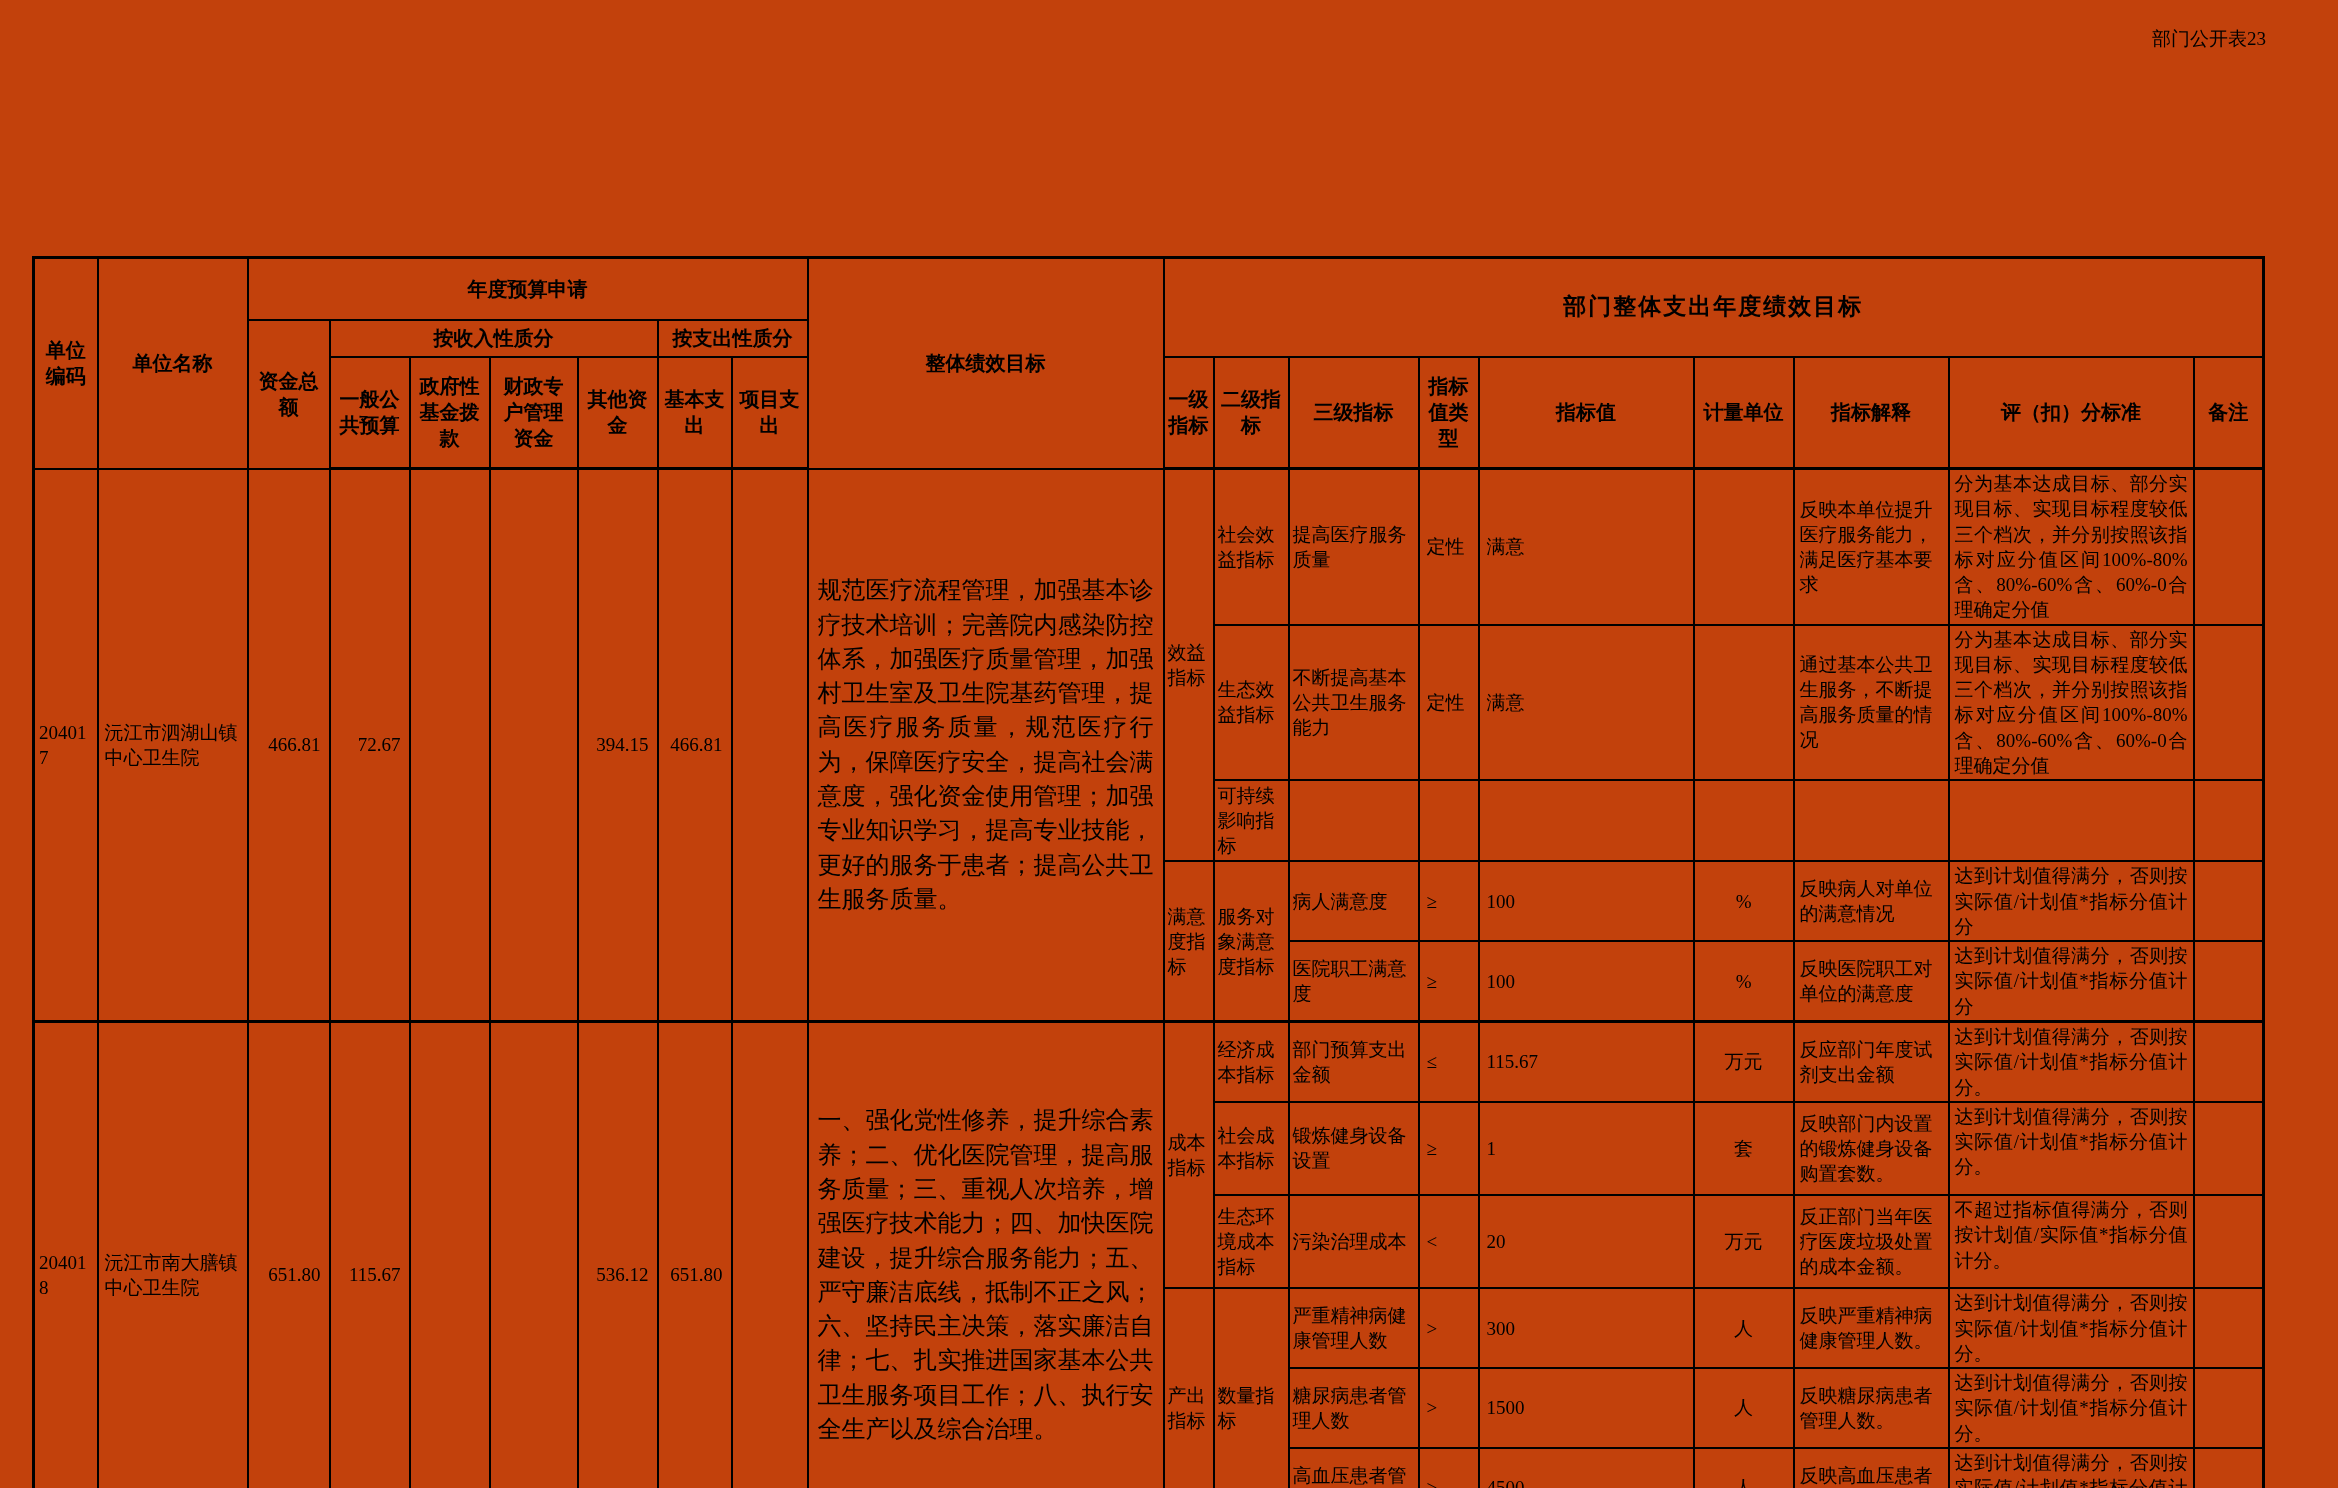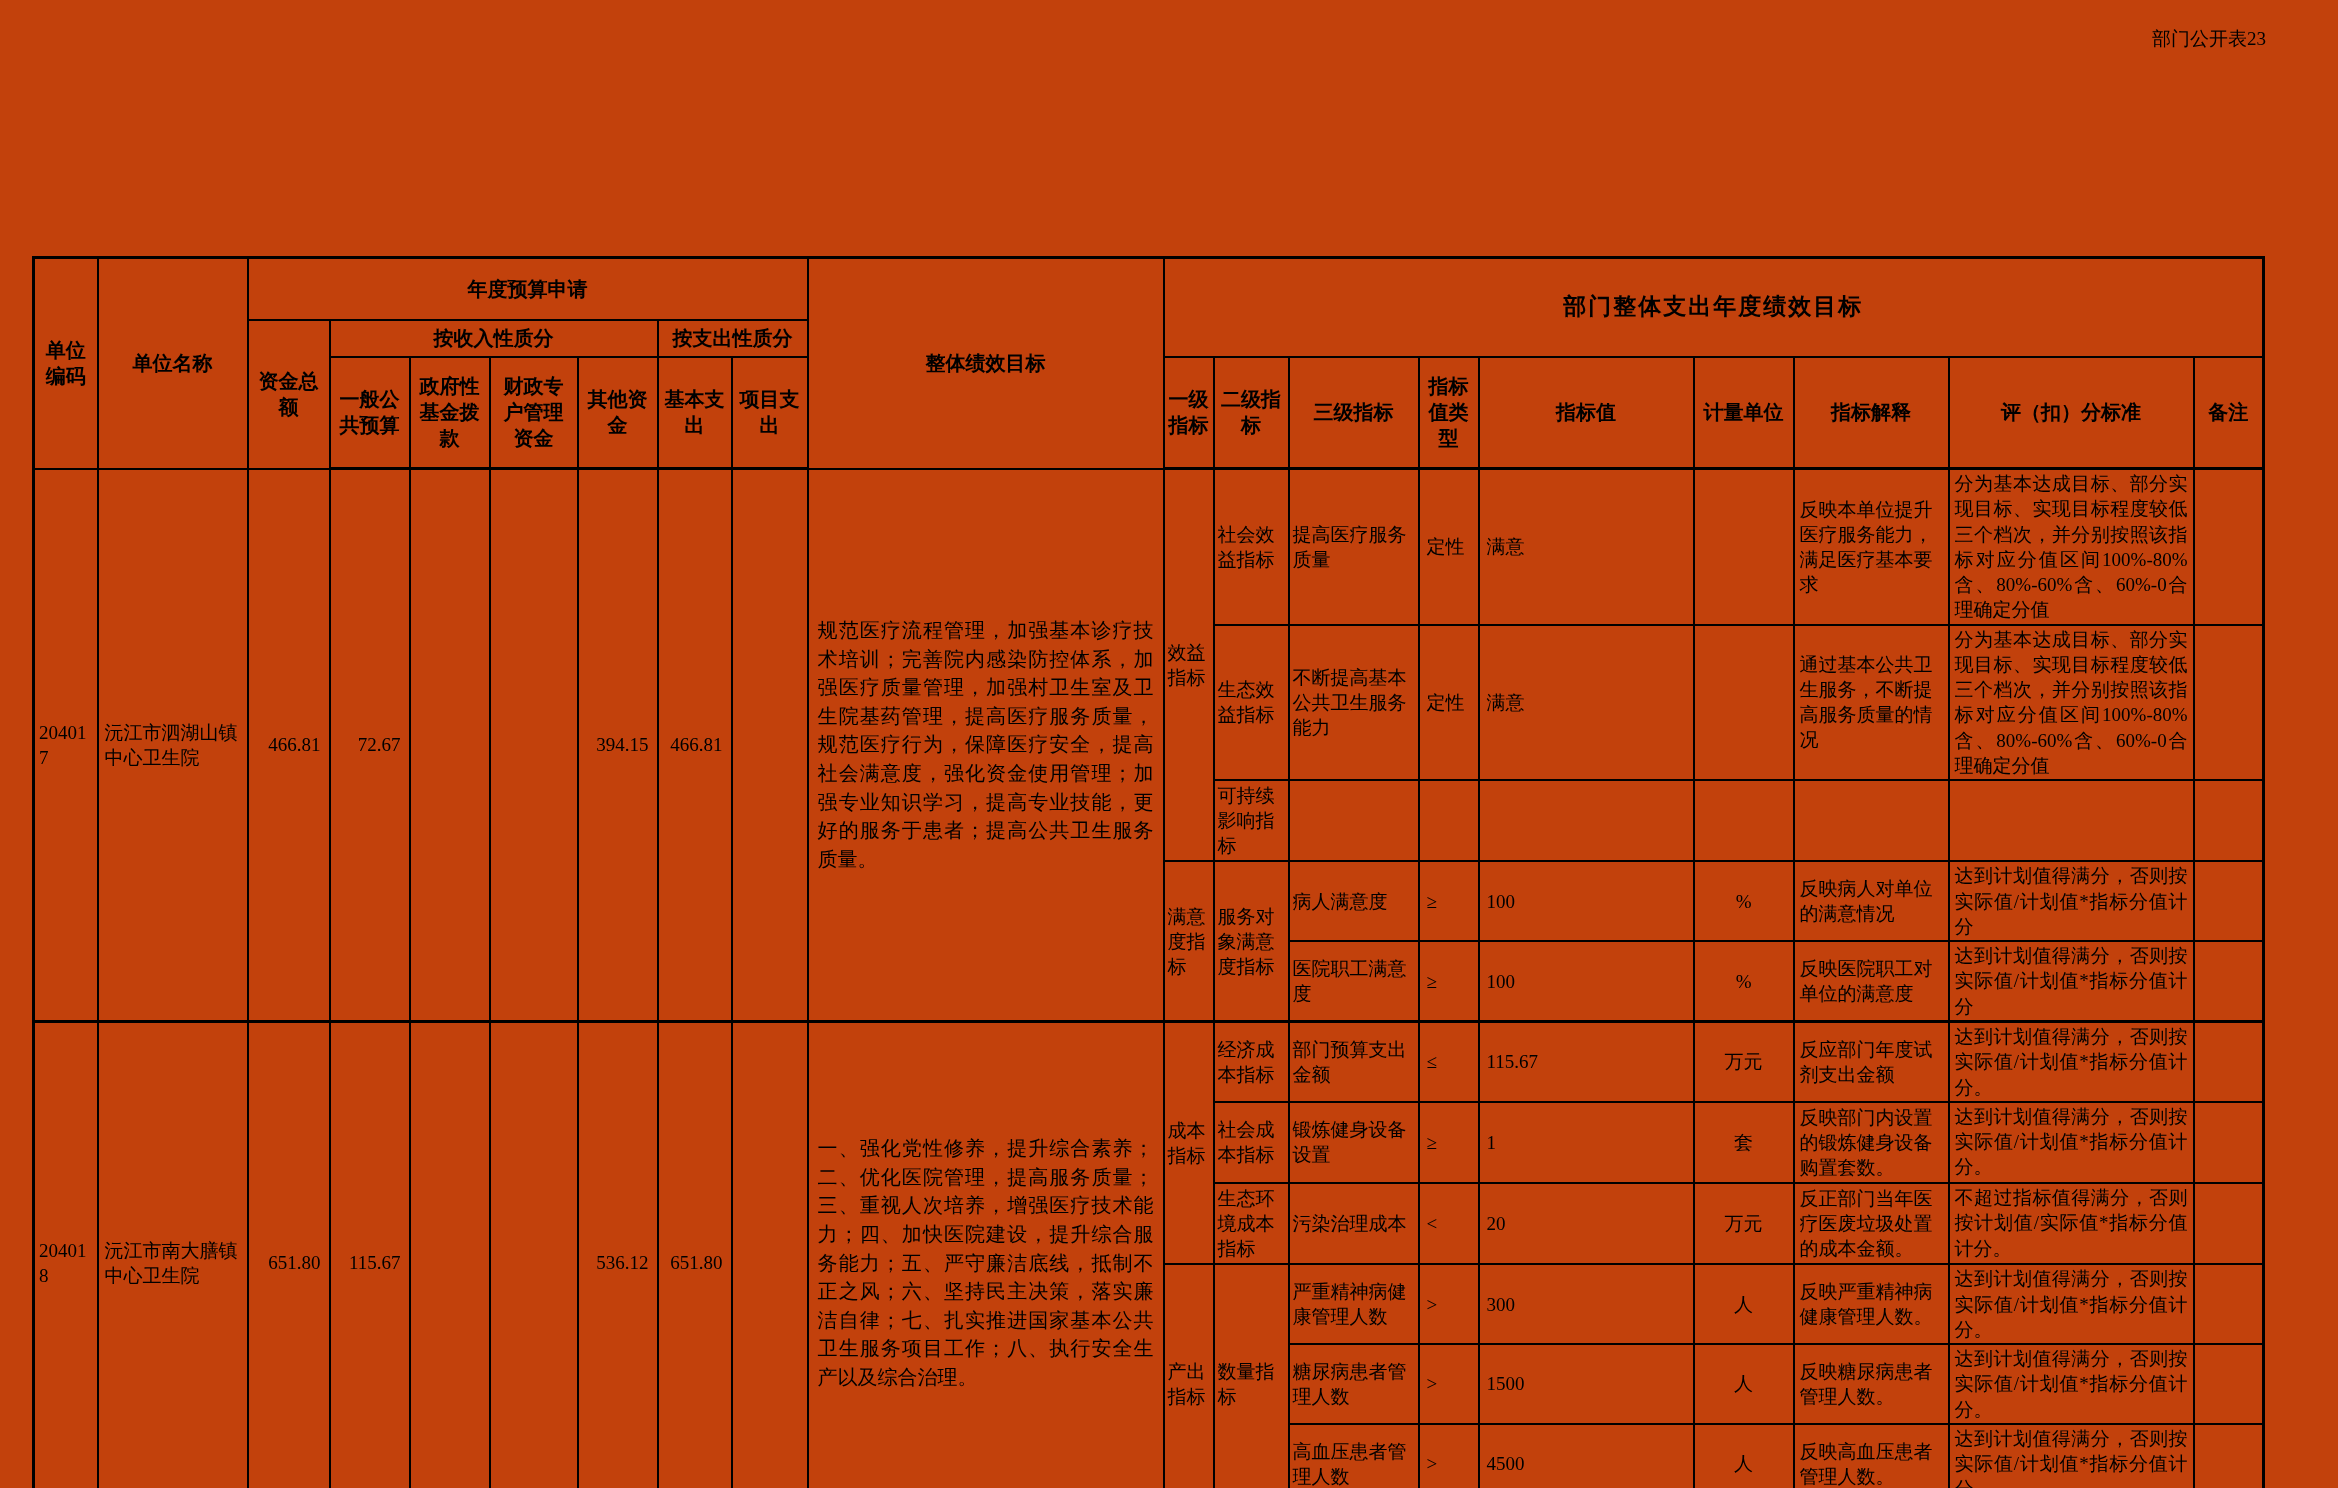--- a/index.html
+++ b/index.html
@@ -25,7 +25,7 @@
   td.code{vertical-align:middle;padding-left:4px;}
   td.goal{text-align:justify;font-size:20px;line-height:1.43;padding:4px 9px;vertical-align:middle;}
   td.scoring{vertical-align:top;text-align:justify;padding:1px 5px;line-height:1.33;}
-  td.explain{vertical-align:middle;padding:2px 5px;border-radius:17px;}
+  td.explain{vertical-align:middle;padding:8px 5px;border-radius:17px;}
   td.val{text-align:left;padding-left:7px;}
   td.ctr{text-align:center;}
   td.lab{padding:2px 3px;}

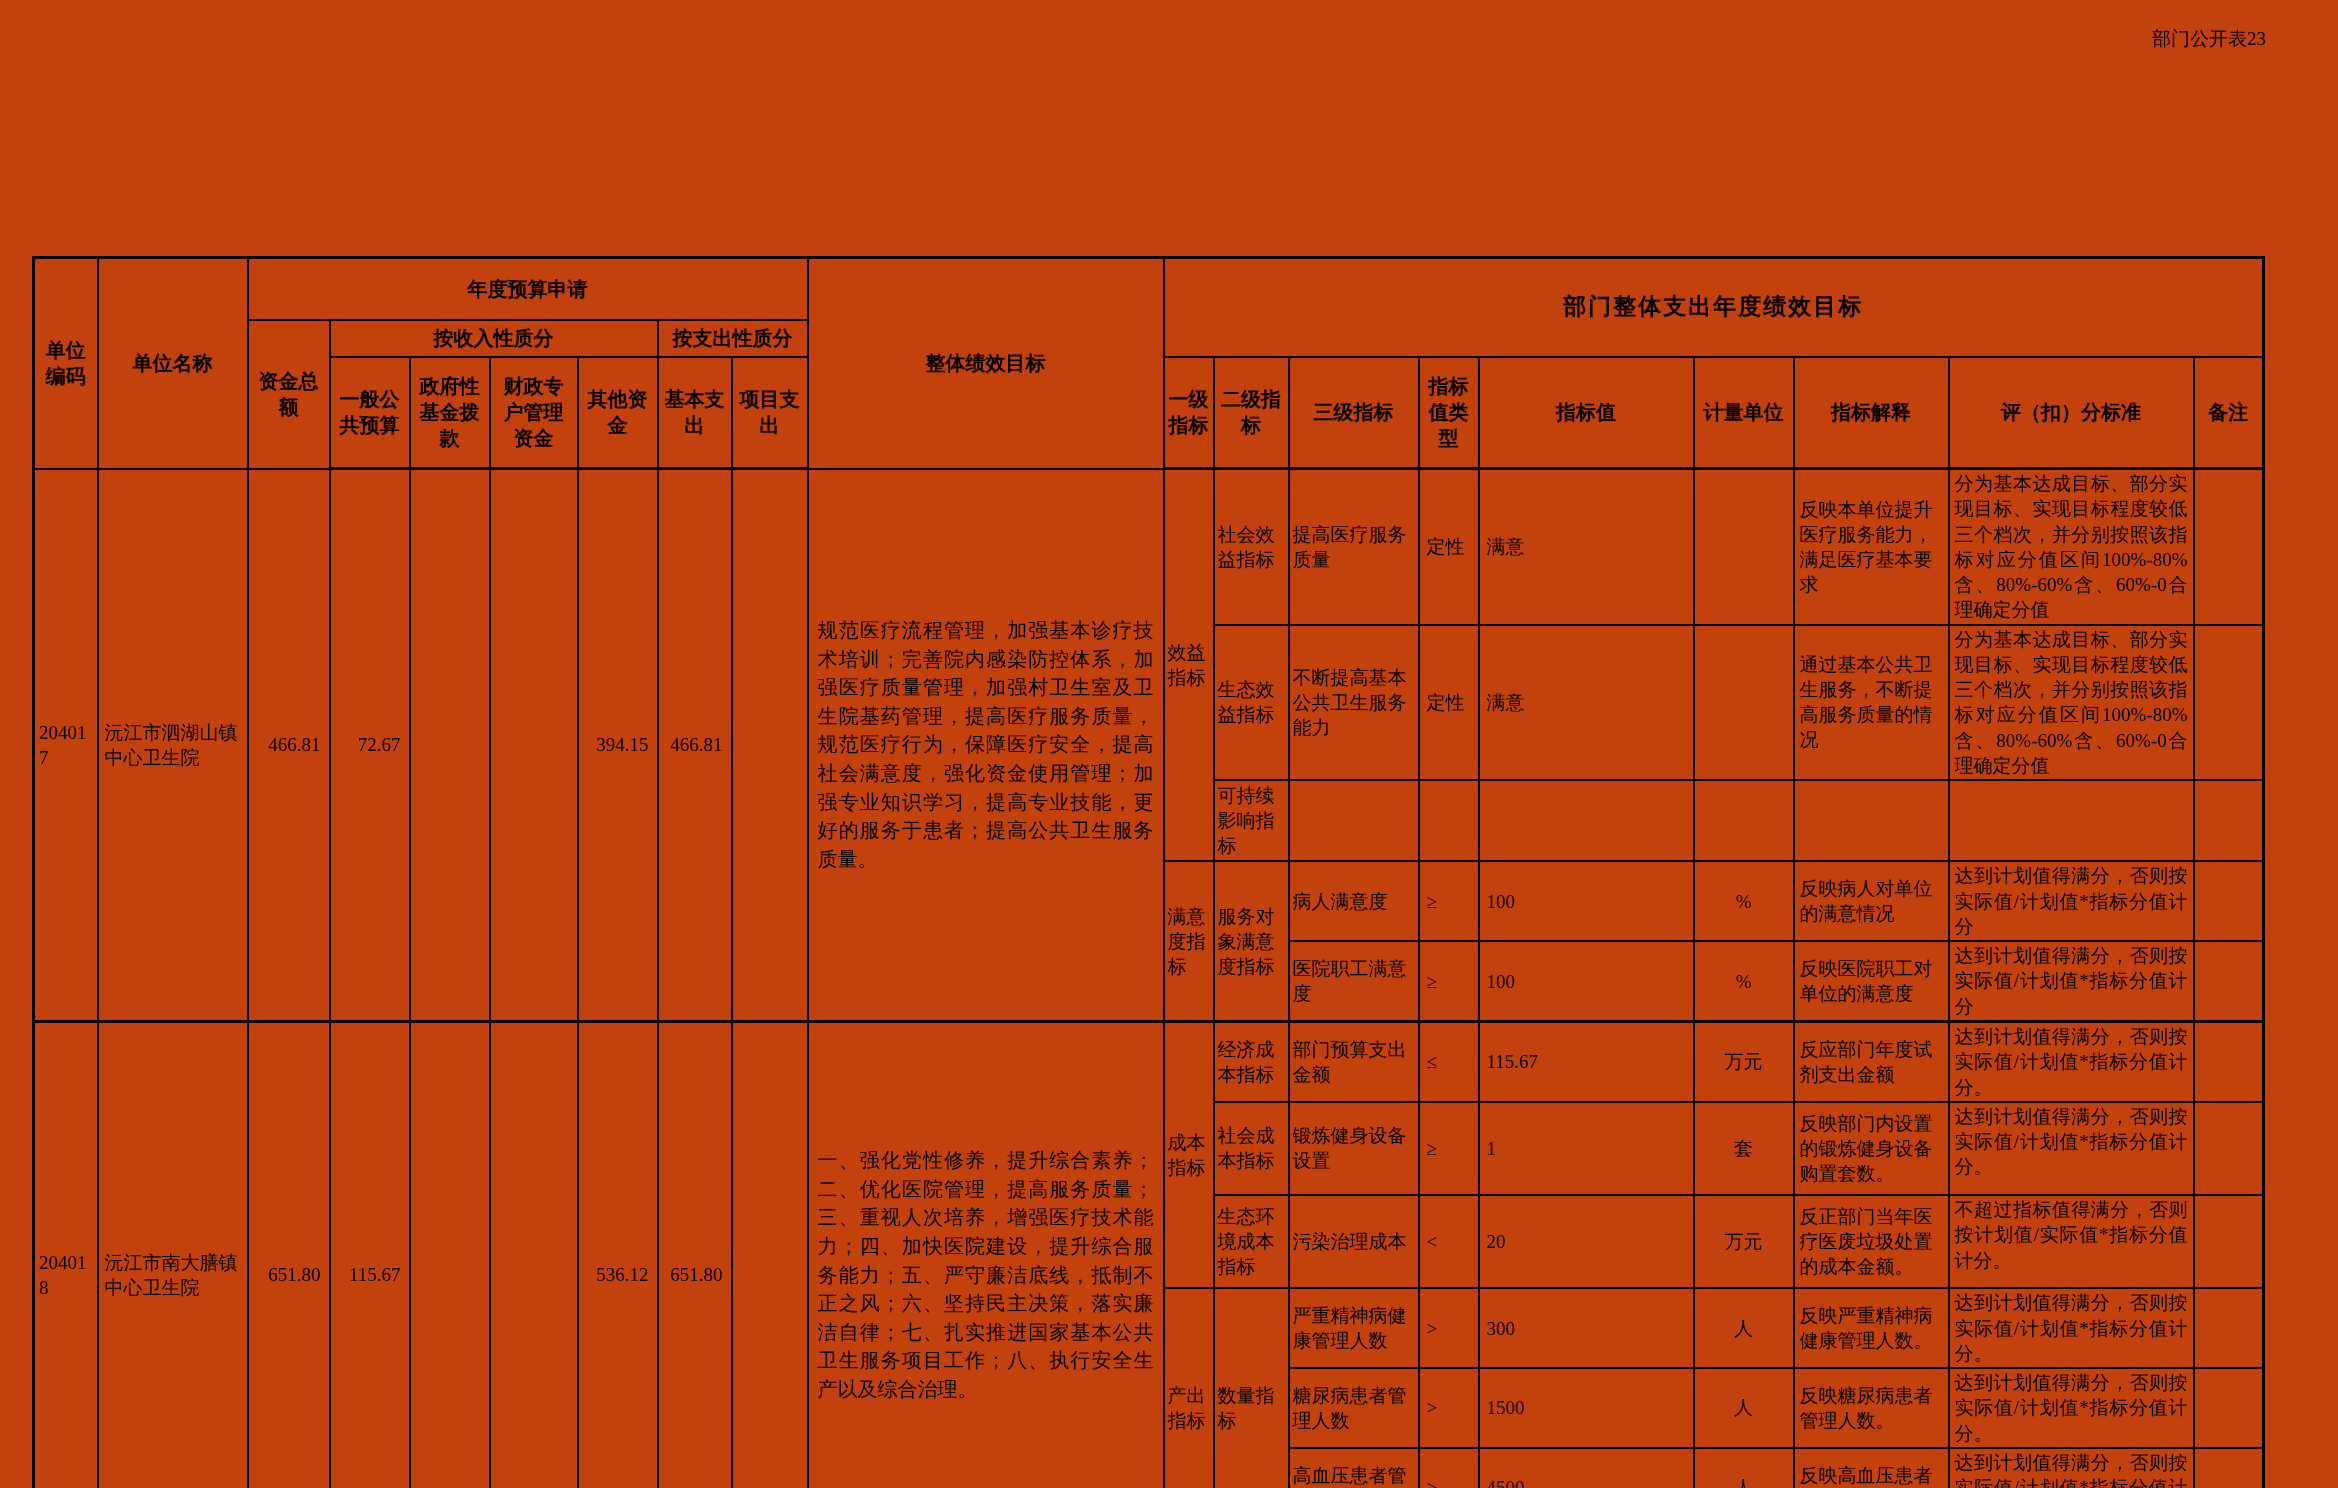--- a/index.html
+++ b/index.html
@@ -23,7 +23,7 @@
   tr.group-sep td{border-top:3px solid #000;}
   td.num{text-align:right;padding-right:8px;margin-top:34px;}
   td.code{vertical-align:middle;padding-left:4px;}
-  td.goal{text-align:justify;font-size:20px;line-height:1.43;padding:4px 9px;vertical-align:middle;}
+  td.goal{text-align:justify;font-size:24px;line-height:1.43;padding:4px 9px;vertical-align:middle;}
   td.scoring{vertical-align:top;text-align:justify;padding:1px 5px;line-height:1.33;}
   td.explain{vertical-align:middle;padding:8px 5px;border-radius:17px;}
   td.val{text-align:left;padding-left:7px;}

